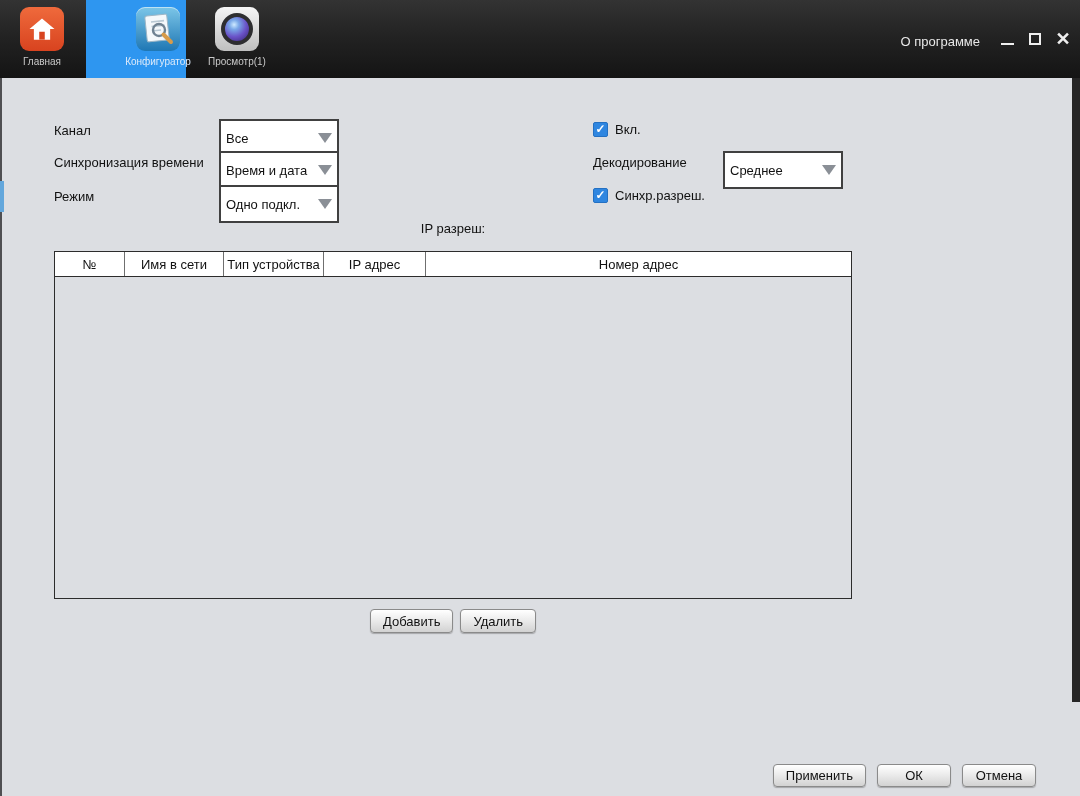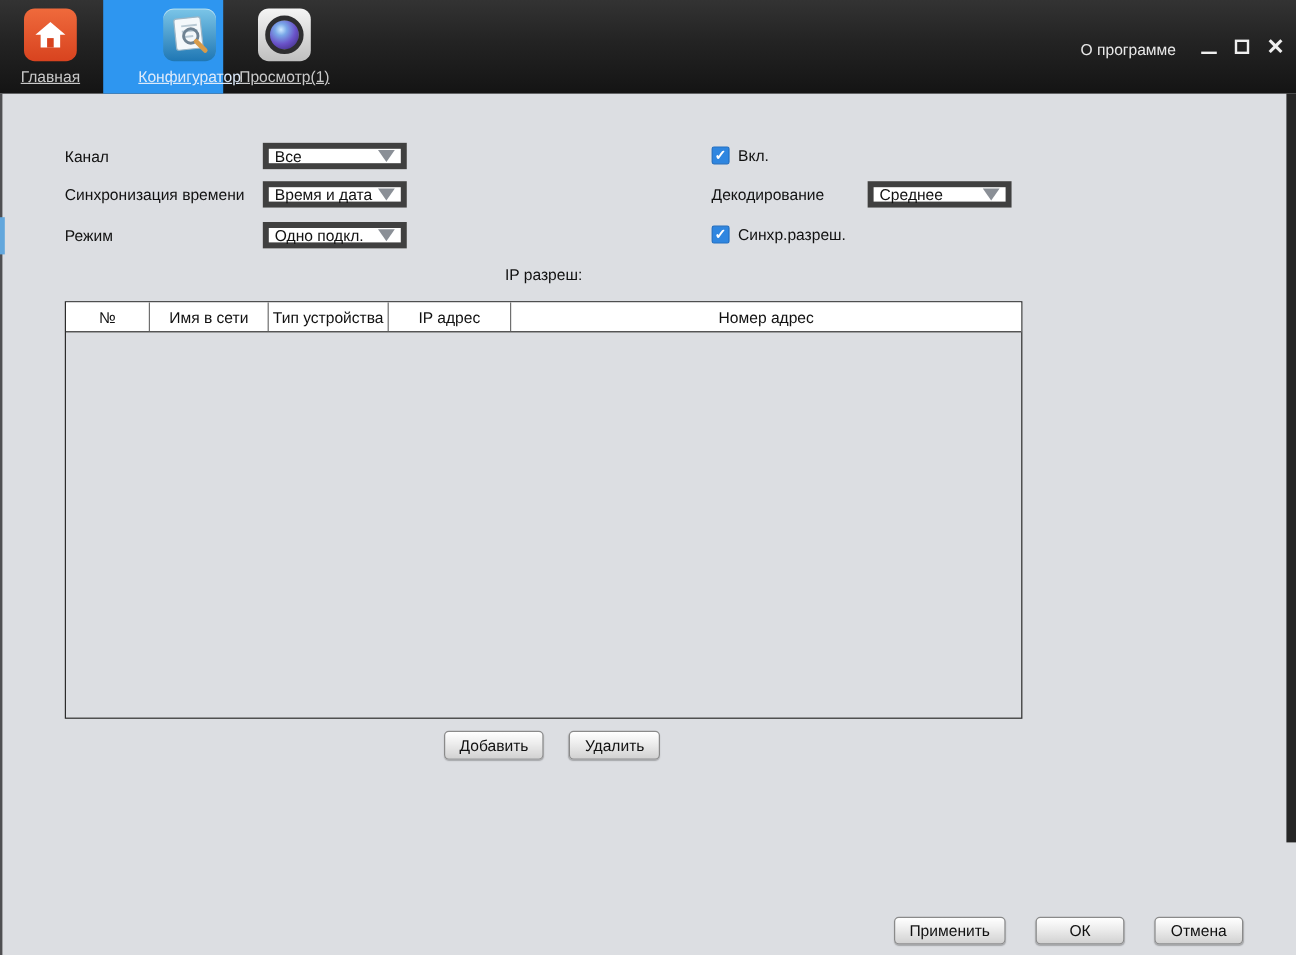--- a/index.html
+++ b/index.html
@@ -13,7 +13,7 @@
   .tab { position:absolute; top:0; height:78px; display:flex; flex-direction:column;
     align-items:center; justify-content:flex-start; cursor:pointer; }
   .tab .tab-icon { width:44px; height:44px; margin-top:7px; border-radius:9px; position:relative; }
-  .tab .tab-label { margin-top:5px; font-size:13px; color:#c9c9c9; white-space:nowrap;text-decoration:underline; }
+  .tab .tab-label { margin-top:5px; font-size:10px; color:#c9c9c9; white-space:nowrap; }
   .tab.active { background:#2e96f0;padding-left:44px; }
   .tab.active .tab-label { color:#ddeafa; }
 

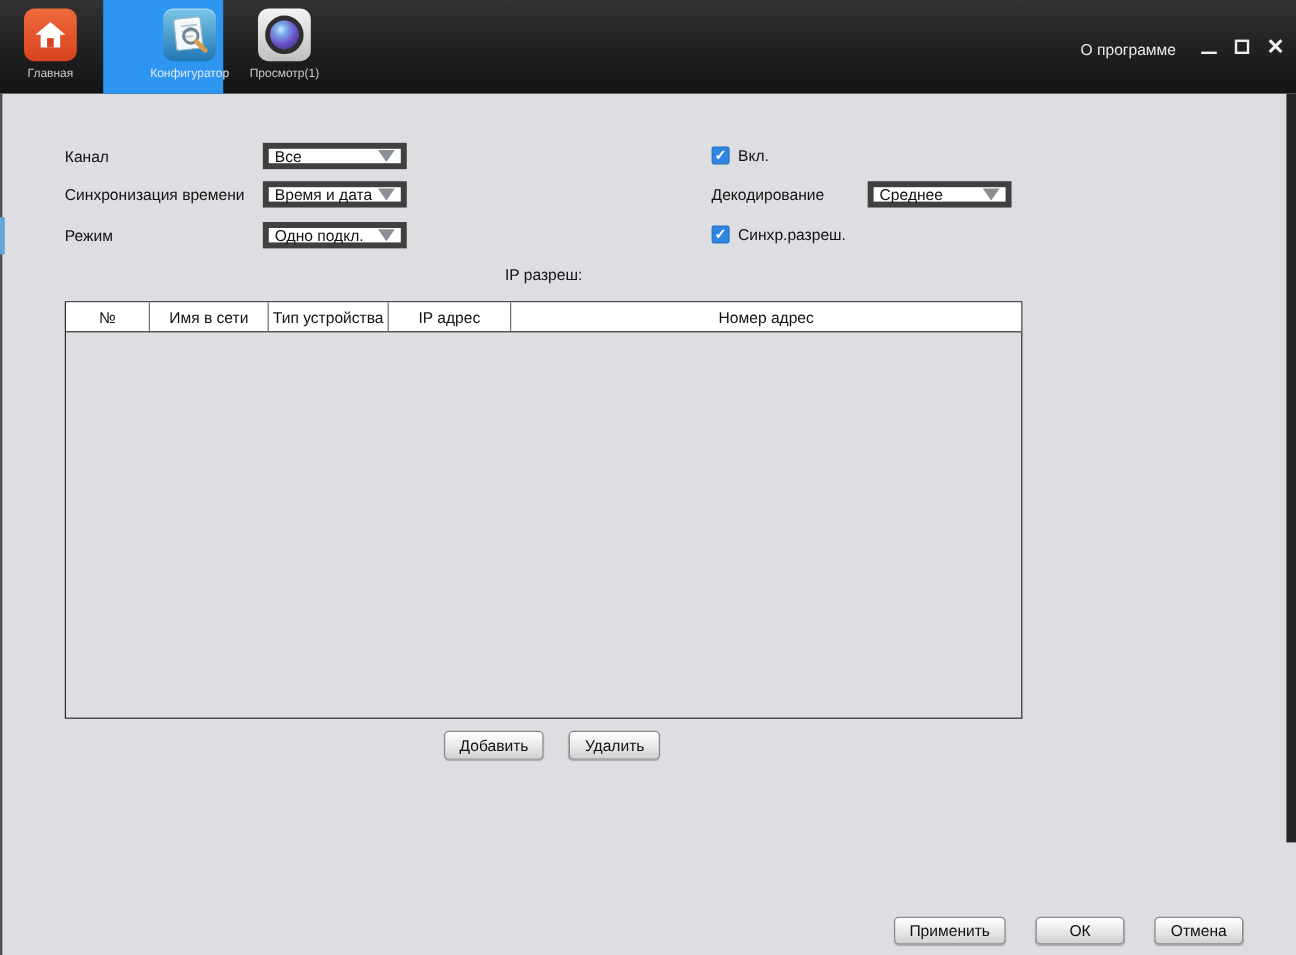--- a/index.html
+++ b/index.html
@@ -44,8 +44,8 @@
 
   
   .field-label { position:absolute; font-size:13px; color:#111; white-space:nowrap; }
-  .dropdown { position:absolute; width:120px; height:22px; background:#ffffff;
-    border:5px solid #404040; display:flex; align-items:center; cursor:pointer; }
+  .dropdown { position:absolute; width:120px; height:38px; background:#ffffff;
+    border:2px solid #404040; display:flex; align-items:center; cursor:pointer; }
   .dropdown .dd-value { flex:1; font-size:13px; color:#111; padding-left:5px; white-space:nowrap; overflow:hidden; }
   .dd-arrow { width:0; height:0; border-left:7px solid transparent; border-right:7px solid transparent;
     border-top:10px solid #8a8f96; margin-right:5px; }

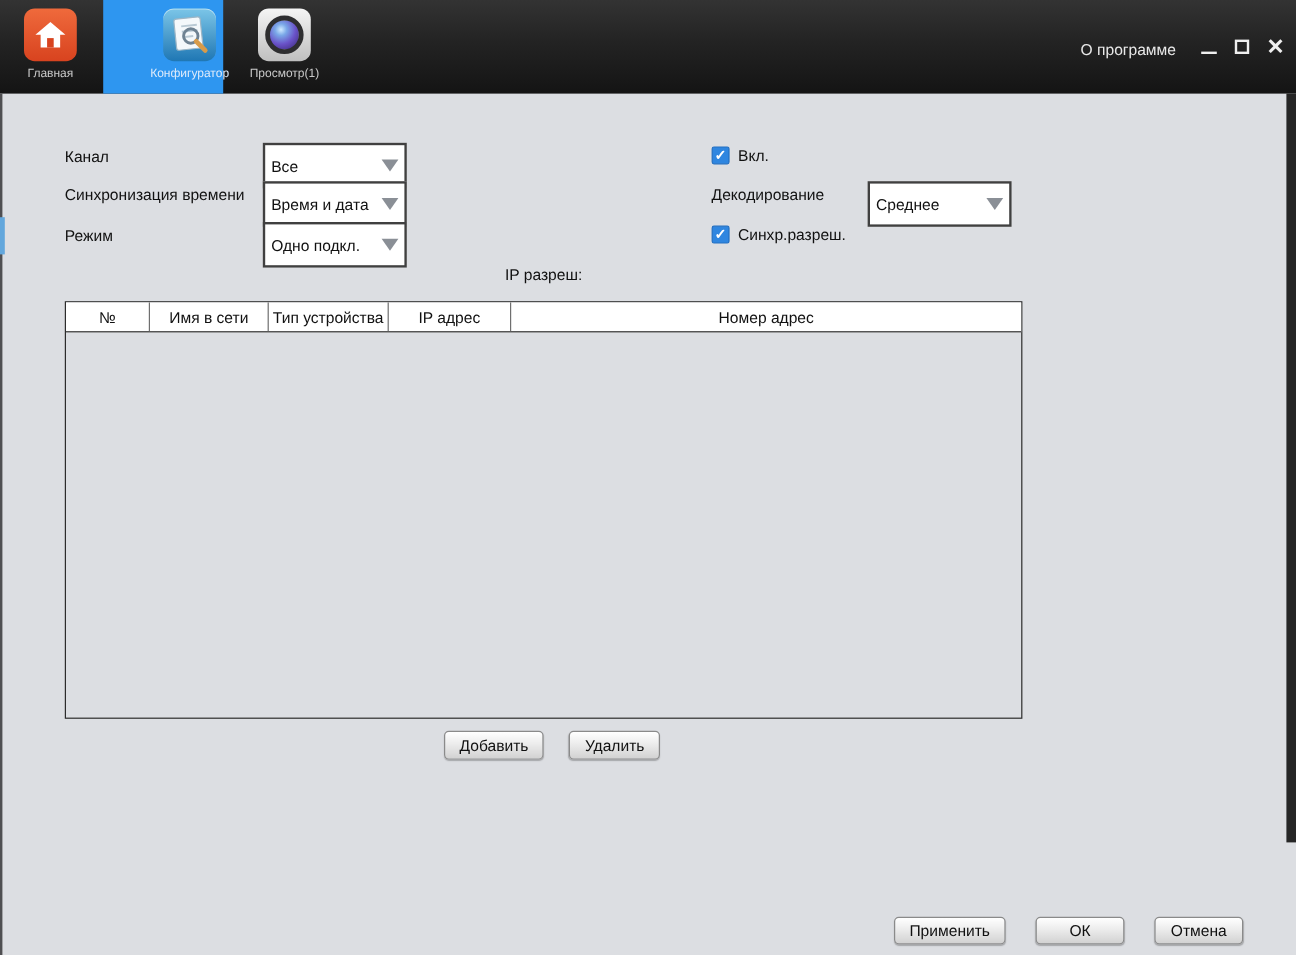--- a/index.html
+++ b/index.html
@@ -73,7 +73,7 @@
   .btn { background:linear-gradient(180deg,#ffffff 0%,#ececec 45%,#d2d2d2 100%);
     border:1px solid #8a8a8a; border-radius:4px; font-size:13px; color:#111;
     font-family:"Liberation Sans", sans-serif;
-    height:24px; padding:0 12px; cursor:pointer; box-shadow:0 1px 1px rgba(0,0,0,.25);margin-left:14px; }
+    height:24px; padding:0 12px; cursor:pointer; box-shadow:0 1px 1px rgba(0,0,0,.25); }
   .list-actions { position:absolute; left:54px; top:609px; width:798px;
     display:flex; justify-content:center; gap:7px; }
   .dialog-actions { position:absolute; right:44px; top:764px; display:flex; gap:11px; }

